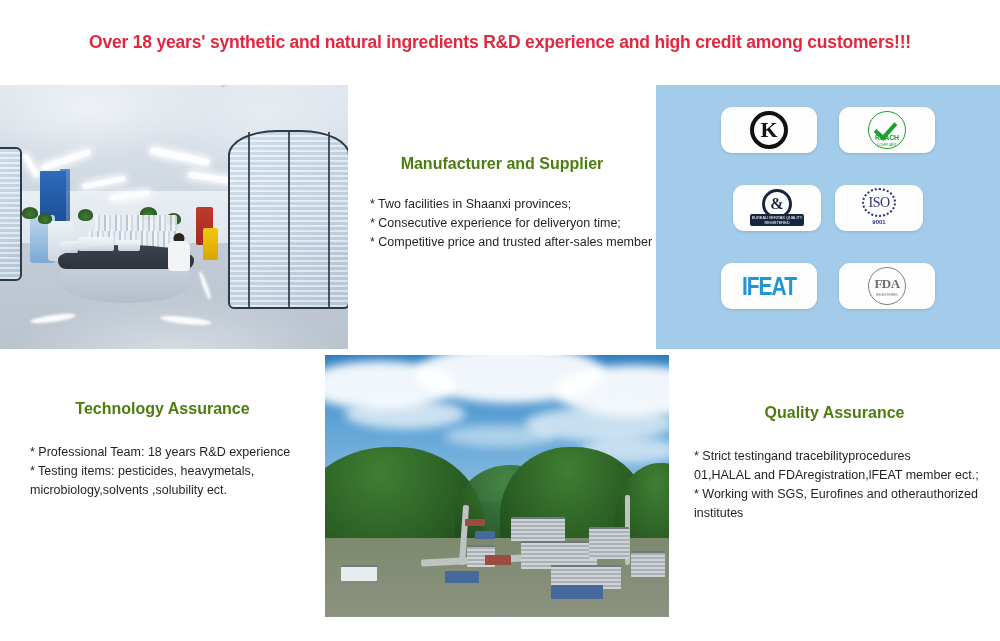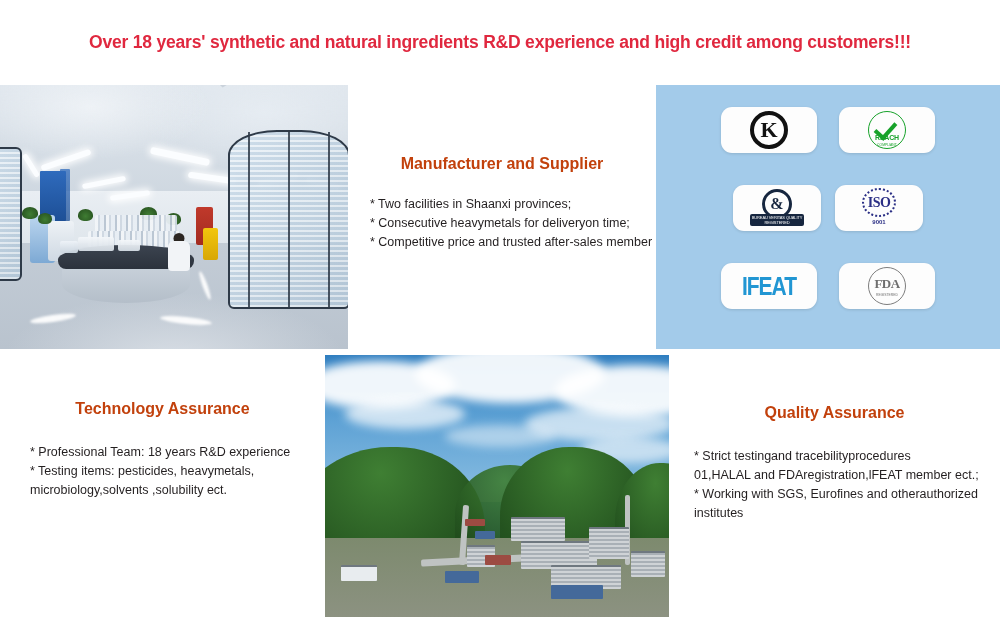--- a/index.html
+++ b/index.html
@@ -113,7 +113,7 @@
     background: #ffffff;
   }
   .sec-title {
-    color: #c2410c;
+    color: #4d7c0f;
     font-weight: bold;
     font-size: 16px;
   }

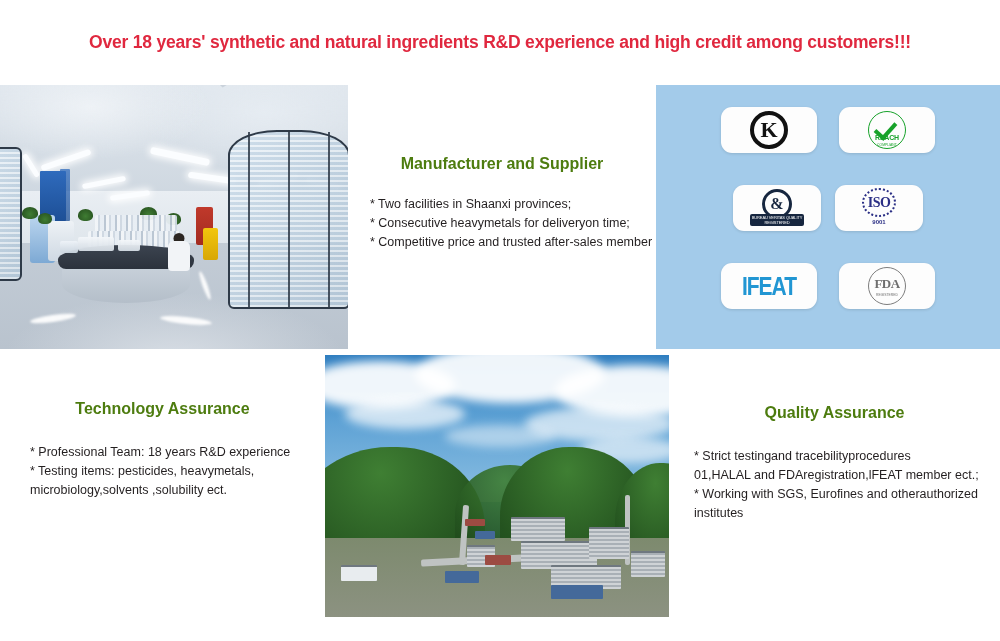--- a/index.html
+++ b/index.html
@@ -208,7 +208,7 @@
     border: 2px dotted #2b2f85; box-sizing: border-box;
     display: flex; align-items: center; justify-content: center;
   }
-  .b-iso .txt { font-family: "Liberation Serif", serif; font-weight: bold; font-size: 14px; color: #2b2f85; letter-spacing: -.5px; }
+  .b-iso .txt { font-family: "Liberation Serif", serif; font-weight: normal; font-size: 14px; color: #2b2f85; letter-spacing: -.5px; }
   .b-iso .num { margin-top: 2px; font-size: 6px; font-weight: bold; color: #2b2f85; }
   .b-halal {
     width: 40px; height: 40px; border-radius: 50%;

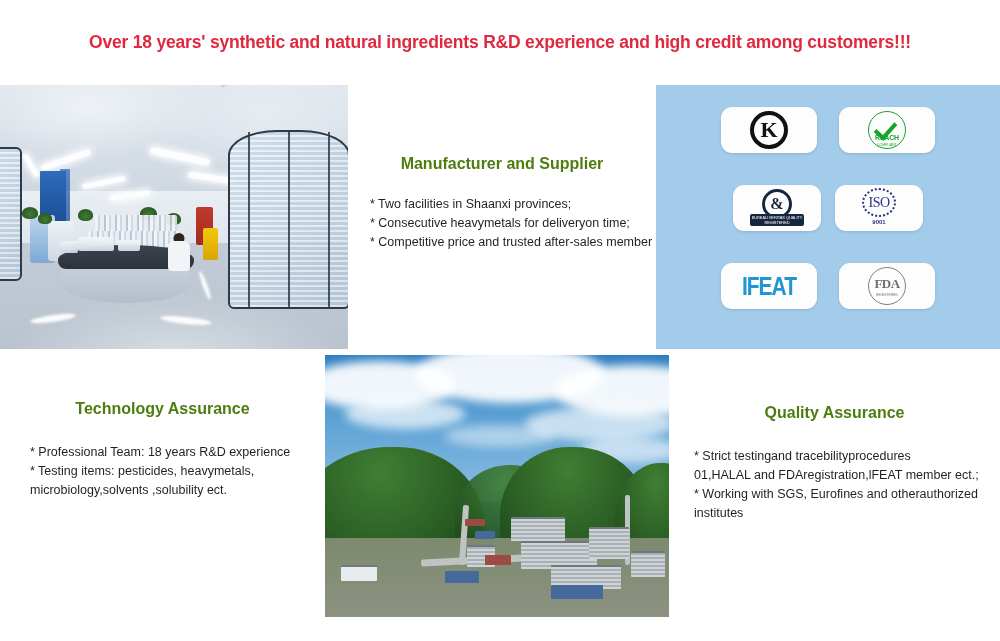--- a/index.html
+++ b/index.html
@@ -353,7 +353,7 @@
   <div class="sec-title" id="manufacturer-title">Manufacturer and Supplier</div>
   <div class="sec-body" id="manufacturer-list">
     <span class="line">* Two facilities in Shaanxi provinces;</span>
-    <span class="line">* Consecutive heavymetals for deliveryon time;</span>
+    <span class="line">* Consecutive experience for deliveryon time;</span>
     <span class="line">* Competitive price and trusted after-sales member</span>
   </div>
 </div>

